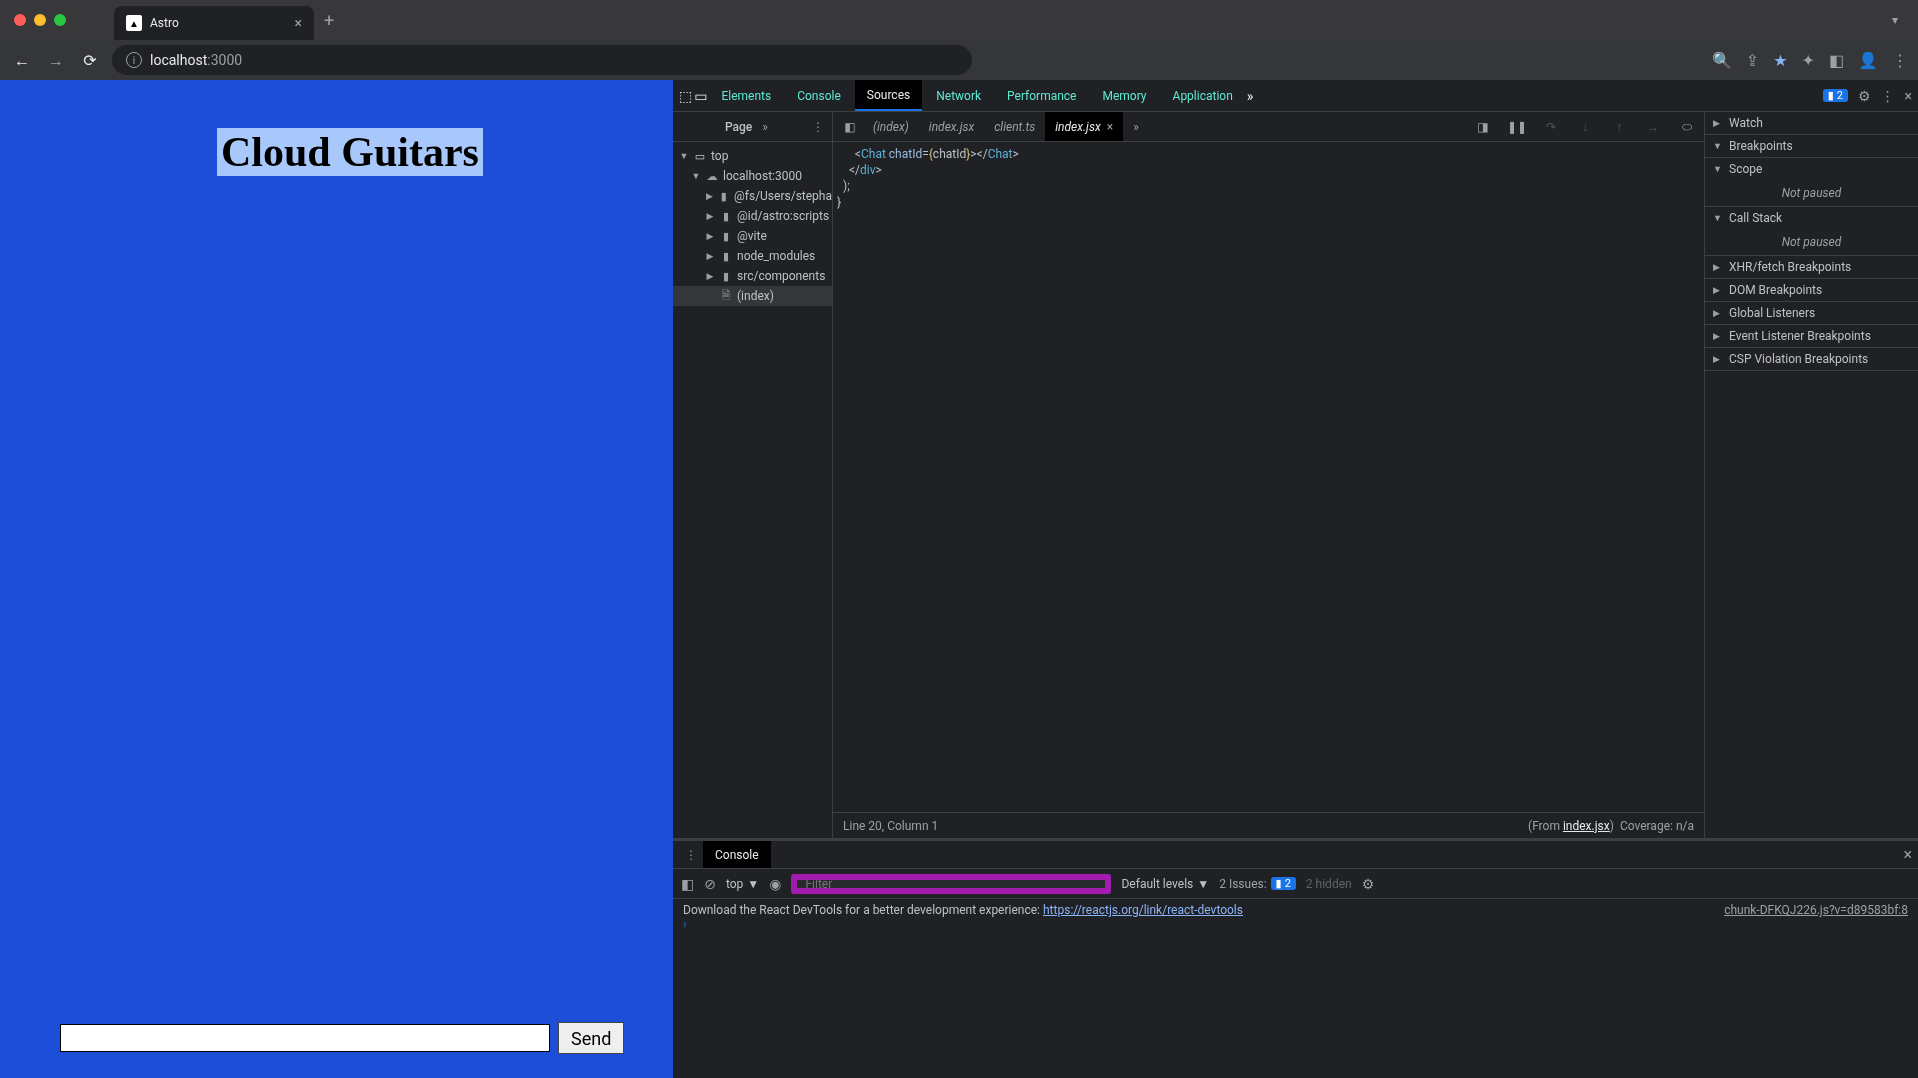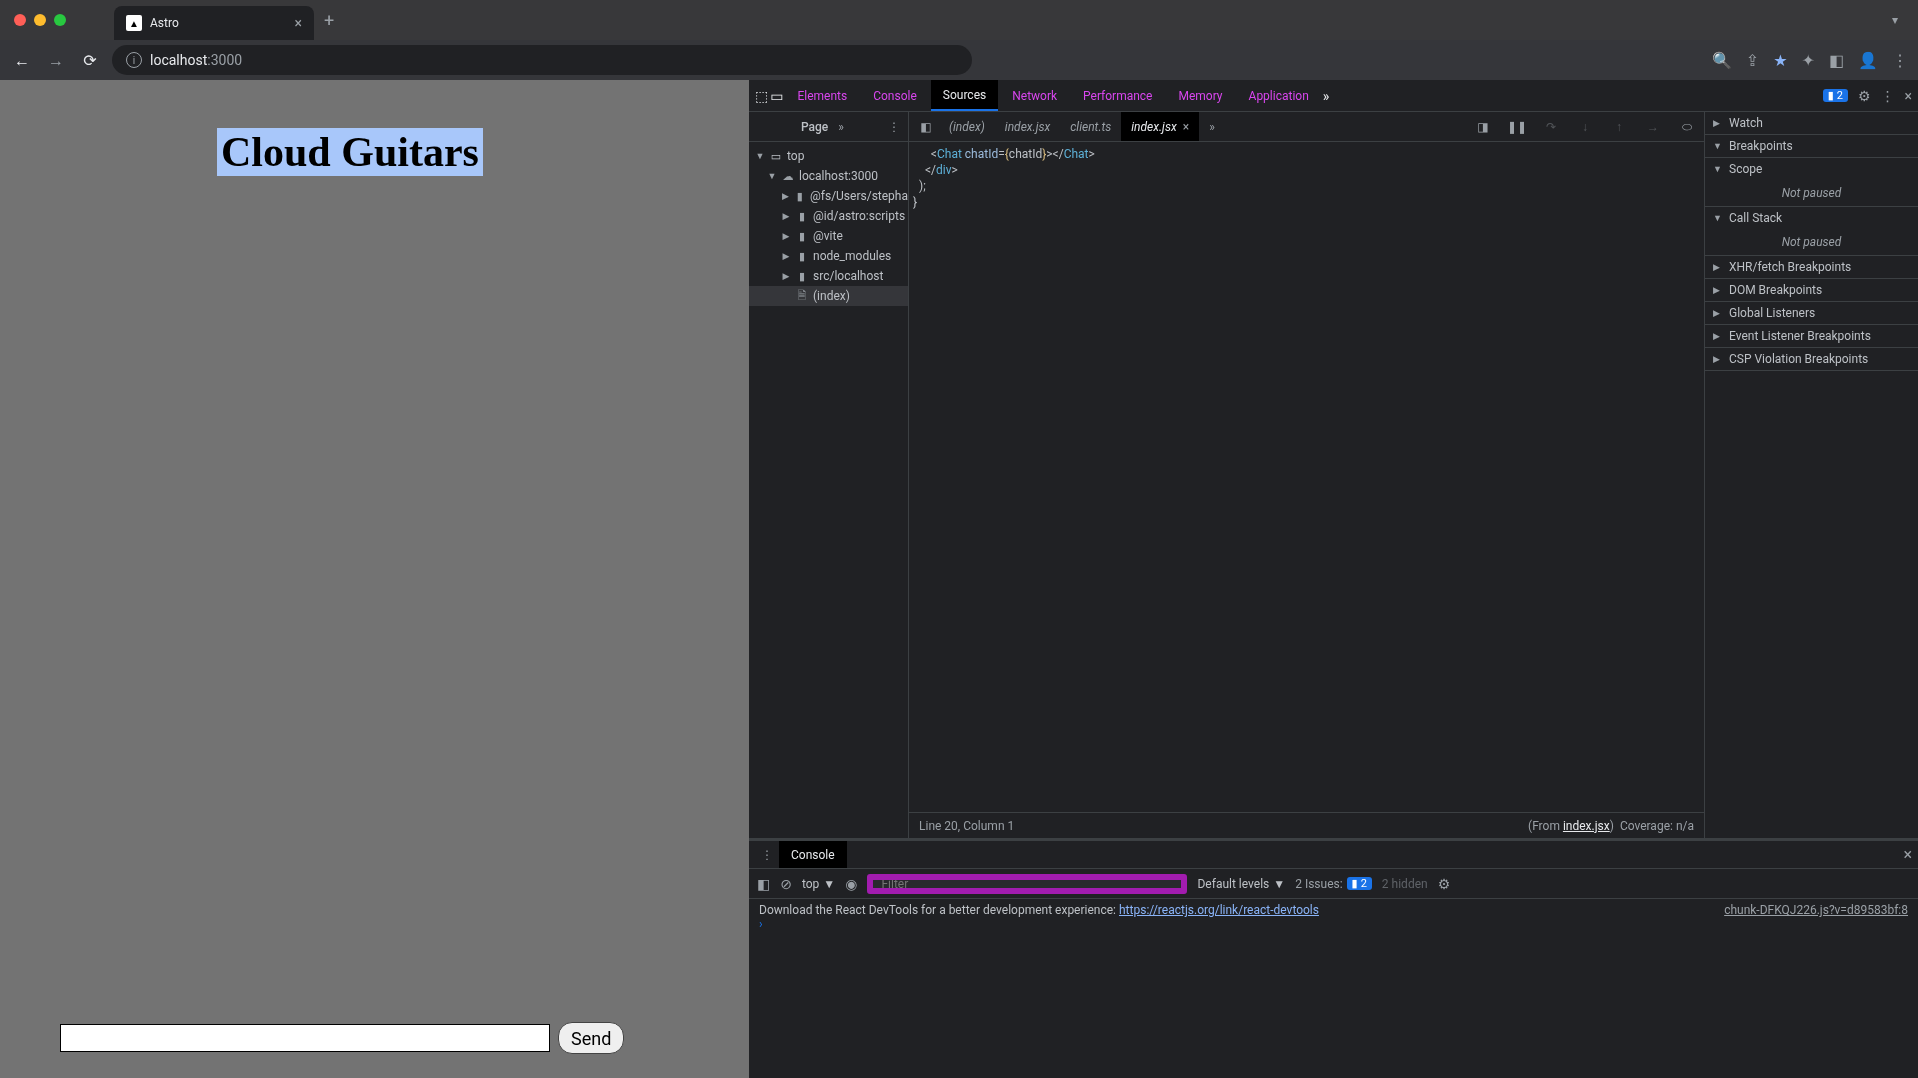--- a/index.html
+++ b/index.html
@@ -43,7 +43,7 @@
 
 .devtools { flex:1; background:#202124; color:#e8eaed; display:flex; flex-direction:column; font-size:12px; }
 .dt-tabs { height:32px; display:flex; align-items:center; border-bottom:1px solid #3c4043; padding:0 6px; gap:2px; }
-.dt-tab { padding:0 12px; height:100%; display:flex; align-items:center; color:#d946ef; cursor:pointer; }
+.dt-tab { padding:0 12px; height:100%; display:flex; align-items:center; color:#5eead4; cursor:pointer; }
 .dt-tab.active { color:#e8eaed; background:#000; border-bottom:2px solid #1a73e8; }
 .dt-tabs-right { margin-left:auto; display:flex; align-items:center; gap:10px; color:#9aa0a6; }
 .issue-badge { background:#1a73e8; color:#fff; border-radius:3px; padding:0 5px; font-size:11px; display:flex; align-items:center; gap:3px;}

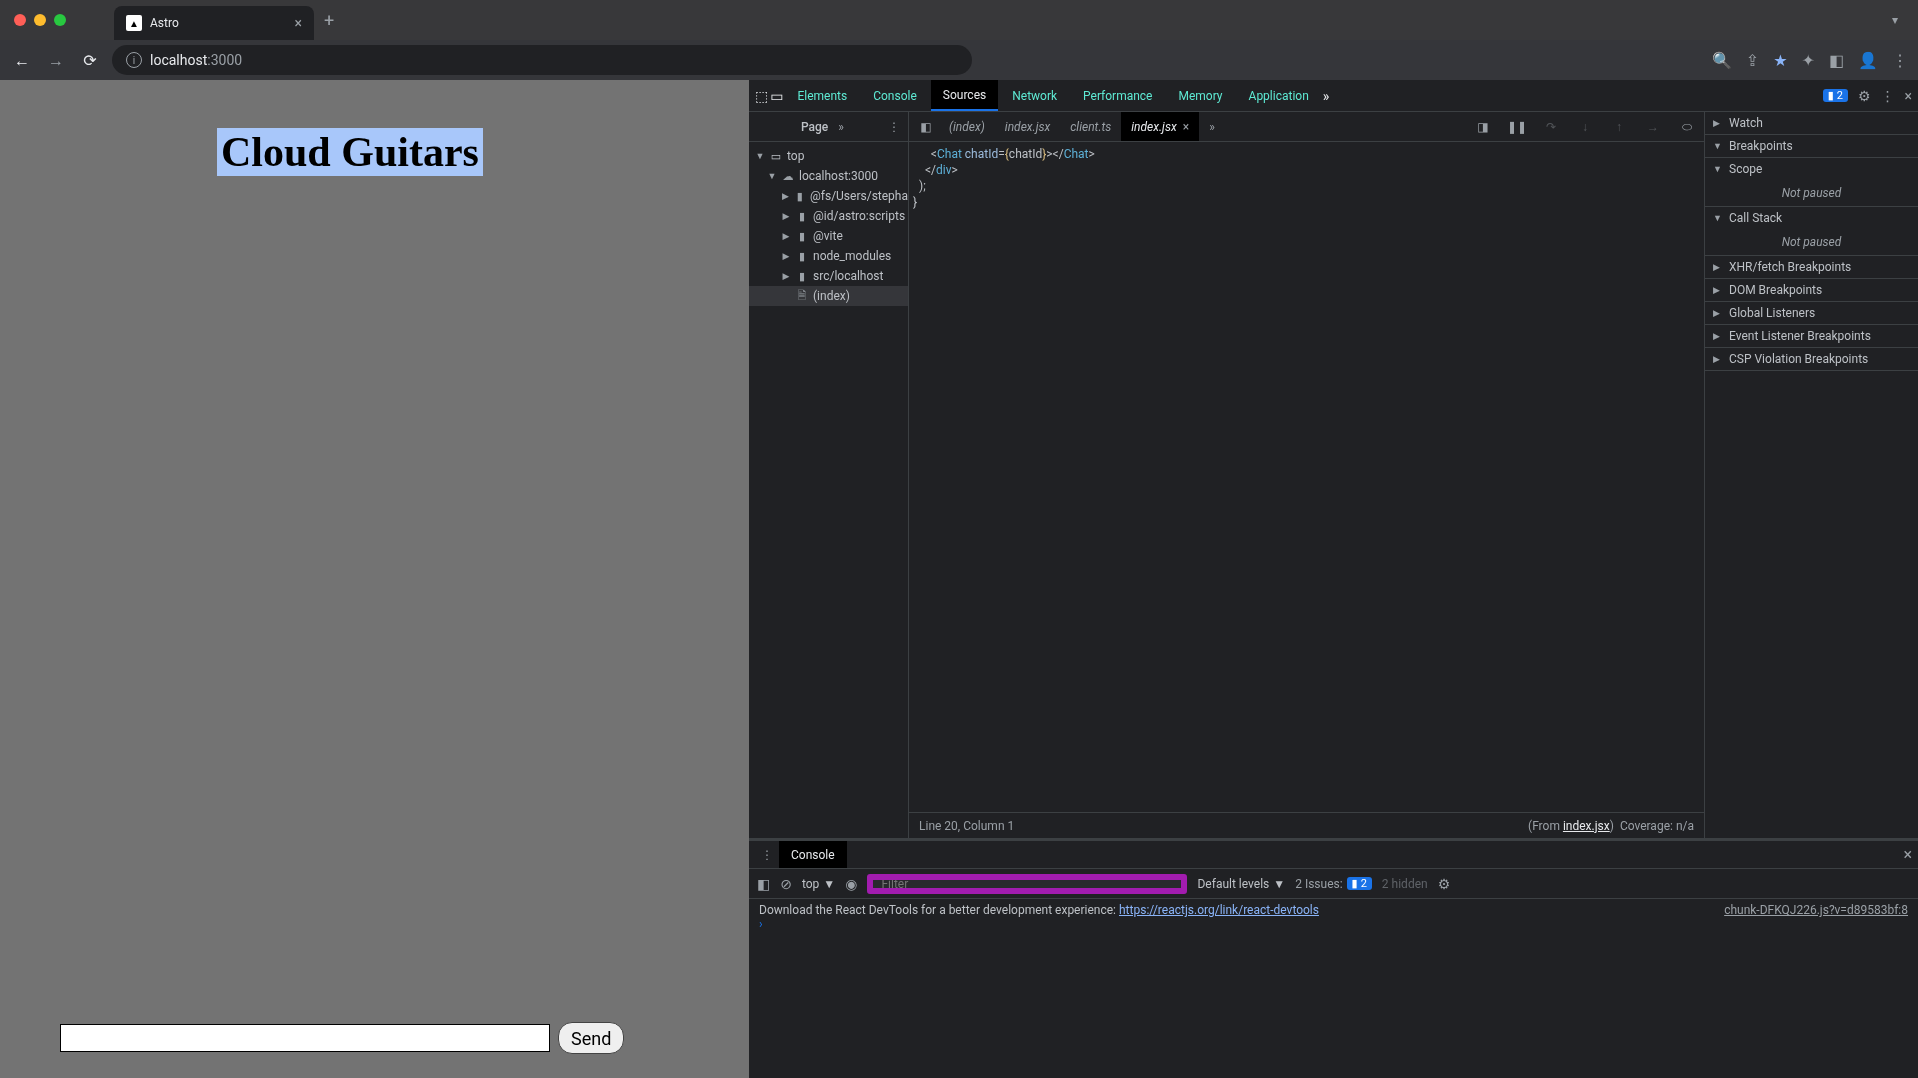--- a/index.html
+++ b/index.html
@@ -34,7 +34,7 @@
 .main { flex:1; display:flex; background:#fff; }
 
 
-.page { width: 749px; background:#737373; position:relative; }
+.page { width: 673px; background:#1d4ed8; position:relative; }
 .page-title { font-family: Georgia, 'Times New Roman', serif; font-size:42px; font-weight:bold; color:#000; background:#a8c7fa; display:inline-block; margin-top:48px; margin-left:217px; padding:0 4px; }
 .chat-input-row { position:absolute; bottom:24px; left:60px; display:flex; gap:8px; align-items:center; }
 .chat-input { width:490px; height:28px; border:1px solid #000; padding:2px 6px; font-size:14px; }

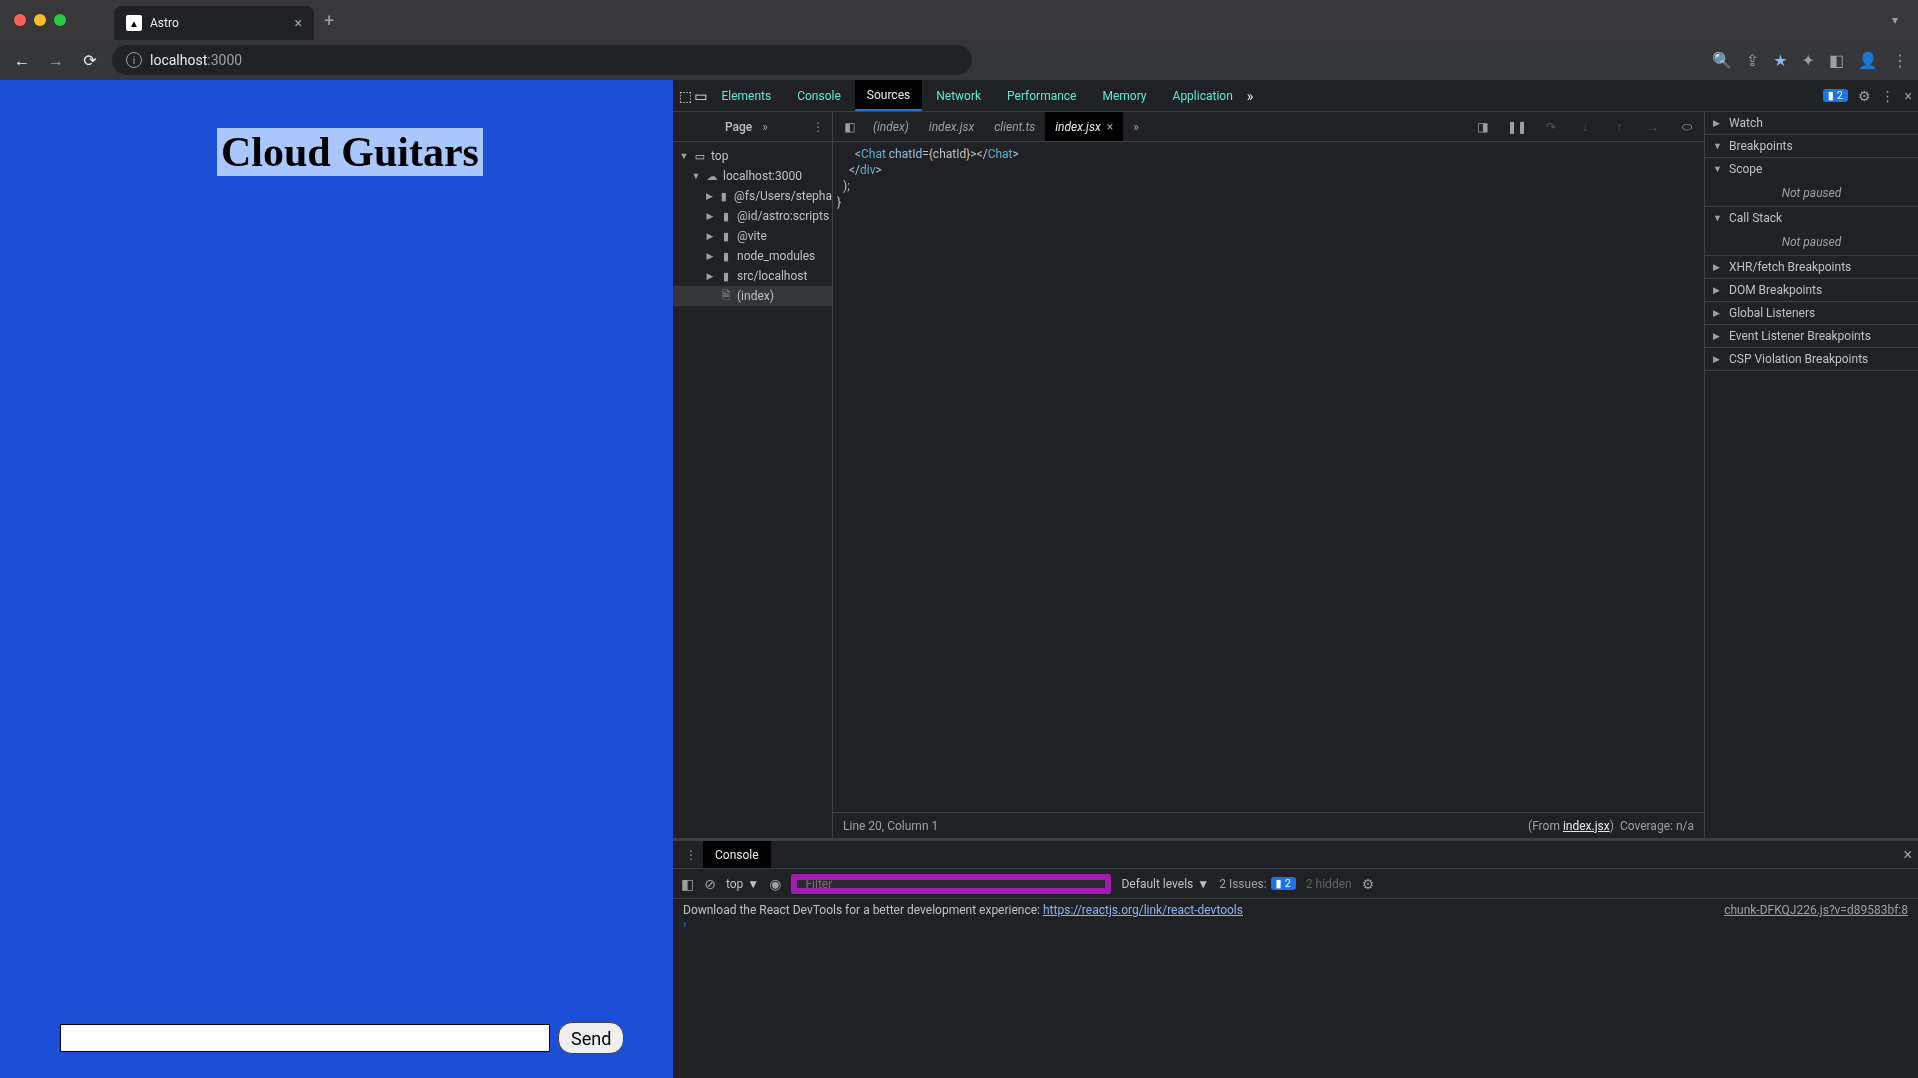--- a/index.html
+++ b/index.html
@@ -229,7 +229,7 @@
           <div class="ft-row indent-2">
               <span class="ft-arrow">▶</span>
               <span class="ft-icon ft-folder">▮</span>
-              <span class="ft-label">src/localhost</span>
+              <span class="ft-label">src/components</span>
             </div>
           <div class="ft-row indent-2 sel">
               <span class="ft-arrow"></span>

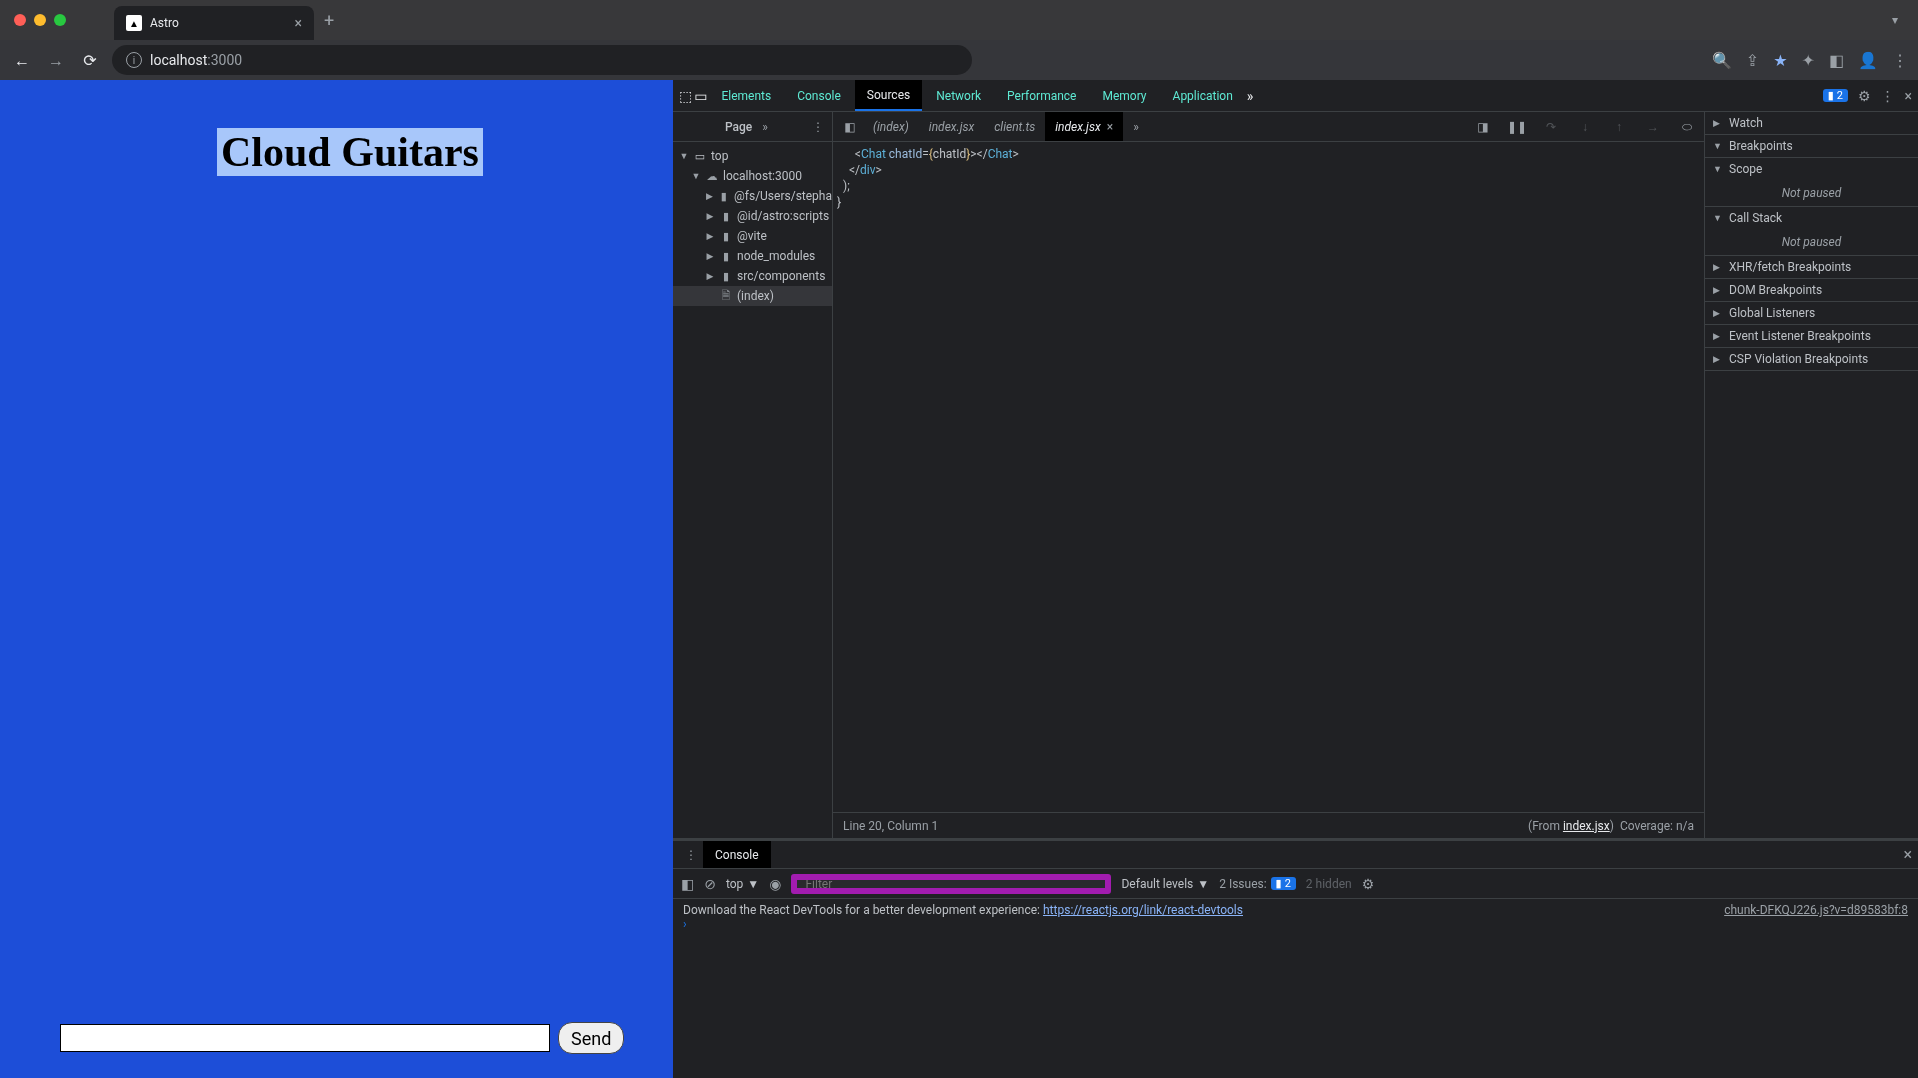--- a/index.html
+++ b/index.html
@@ -38,7 +38,7 @@
 .page-title { font-family: Georgia, 'Times New Roman', serif; font-size:42px; font-weight:bold; color:#000; background:#a8c7fa; display:inline-block; margin-top:48px; margin-left:217px; padding:0 4px; }
 .chat-input-row { position:absolute; bottom:24px; left:60px; display:flex; gap:8px; align-items:center; }
 .chat-input { width:490px; height:28px; border:1px solid #000; padding:2px 6px; font-size:14px; }
-.send-btn { height:32px; border:1px solid #444; border-radius:14px; padding:0 12px; font-size:18px; background:#efefef; cursor:pointer; }
+.send-btn { height:32px; border:1px solid #444; border-radius:0; padding:0 12px; font-size:18px; background:#efefef; cursor:pointer; }
 
 
 .devtools { flex:1; background:#202124; color:#e8eaed; display:flex; flex-direction:column; font-size:12px; }

